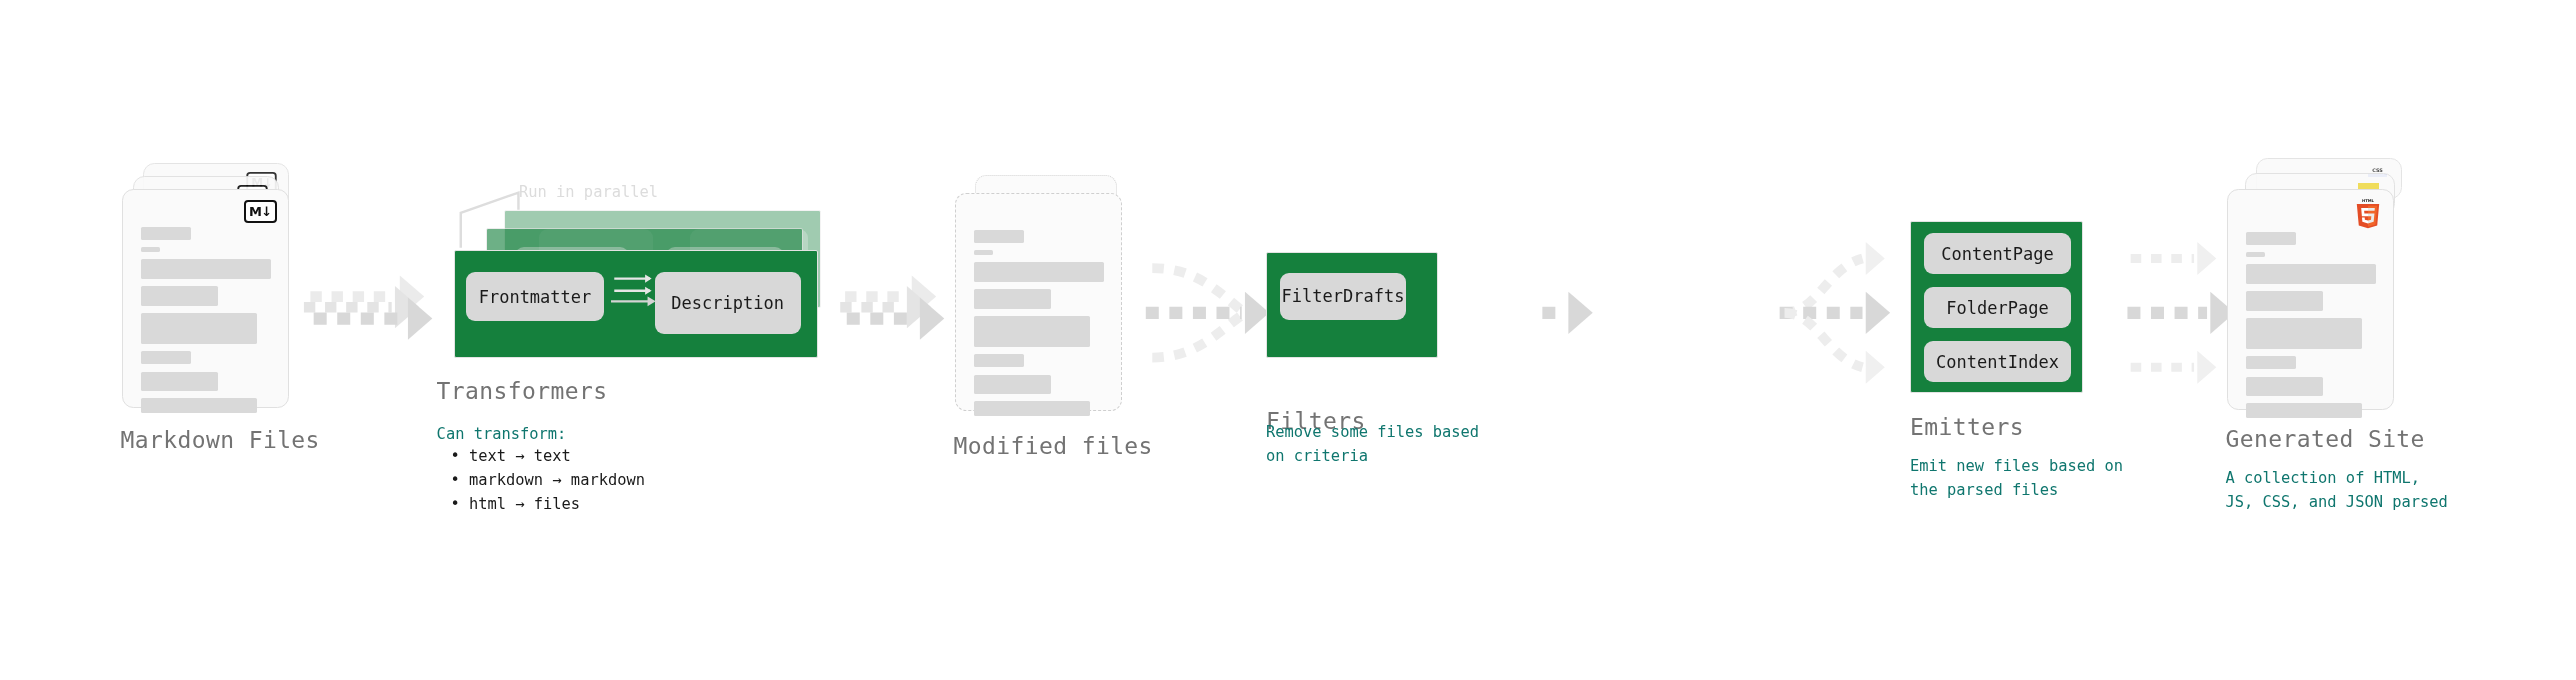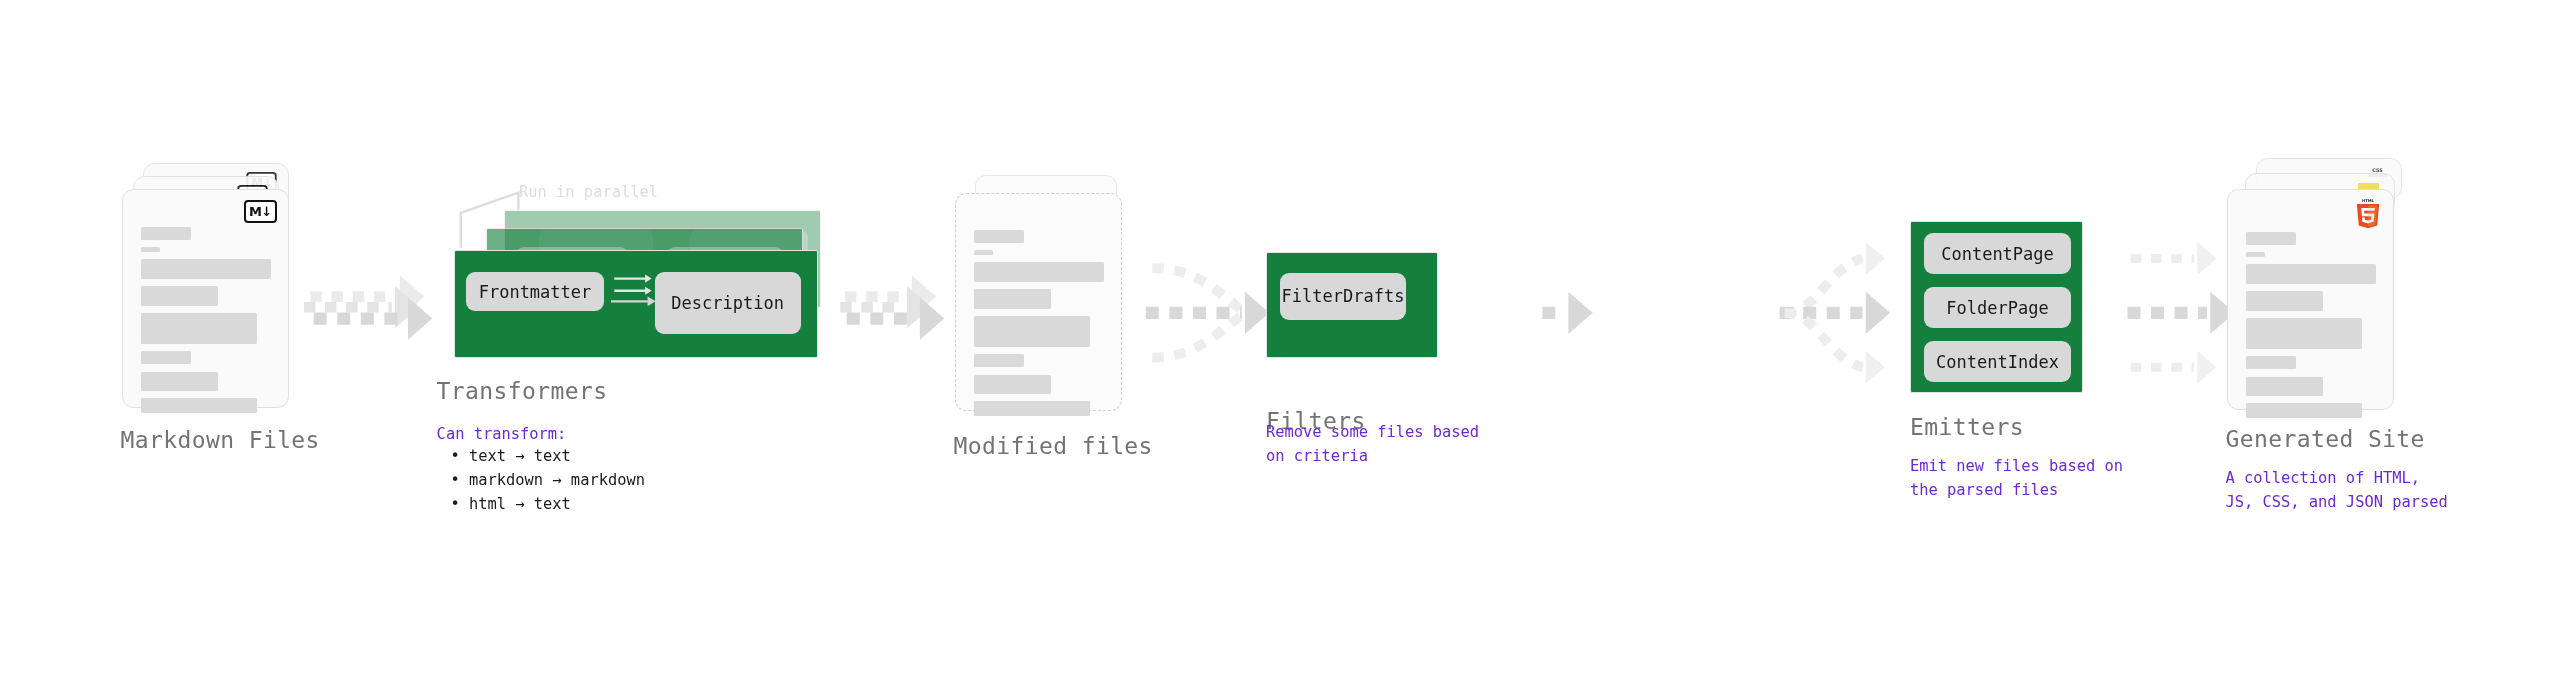--- a/index.html
+++ b/index.html
@@ -213,7 +213,7 @@
     </div>
 
     <div class="pbox" style="left:14.6px;top:63px;width:364px;height:108px;">
-      <div class="chip" style="left:11.4px;top:21px;width:138px;height:39px;">Frontmatter</div>
+      <div class="chip" style="left:11.4px;top:21px;width:138px;height:49px;">Frontmatter</div>
       <div class="chip" style="left:200px;top:21px;width:146px;height:62px;">Description</div>
 
       <svg width="364" height="108" style="position:absolute;left:0;top:0;" viewBox="0 0 448 133">

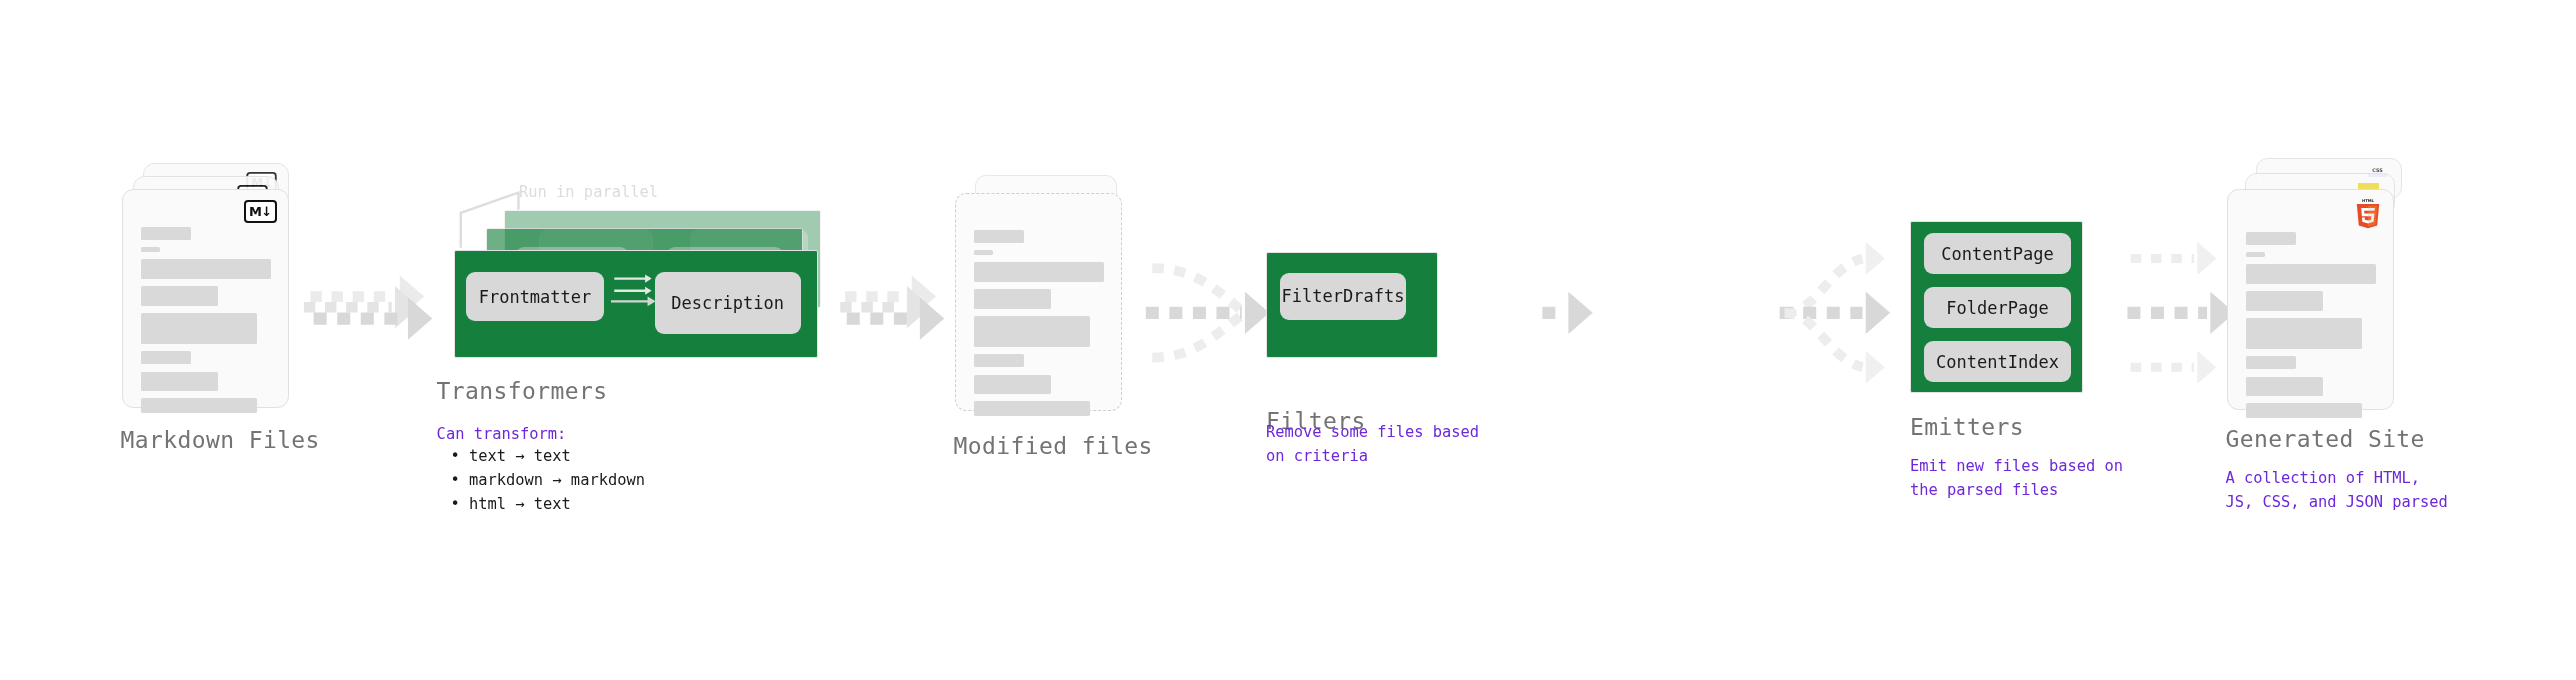--- a/index.html
+++ b/index.html
@@ -74,7 +74,7 @@
   }
   .cap-sub{
     position:absolute;white-space:pre;
-    font-size:15.4px;line-height:1.55;color:#6d28d9;
+    font-size:15.4px;line-height:1.55;color:#0f766e;
   }
   .cap-list{position:absolute;font-size:15.4px;line-height:1.55;color:#1a1a1a;}
   .cap-list .li{white-space:pre;}

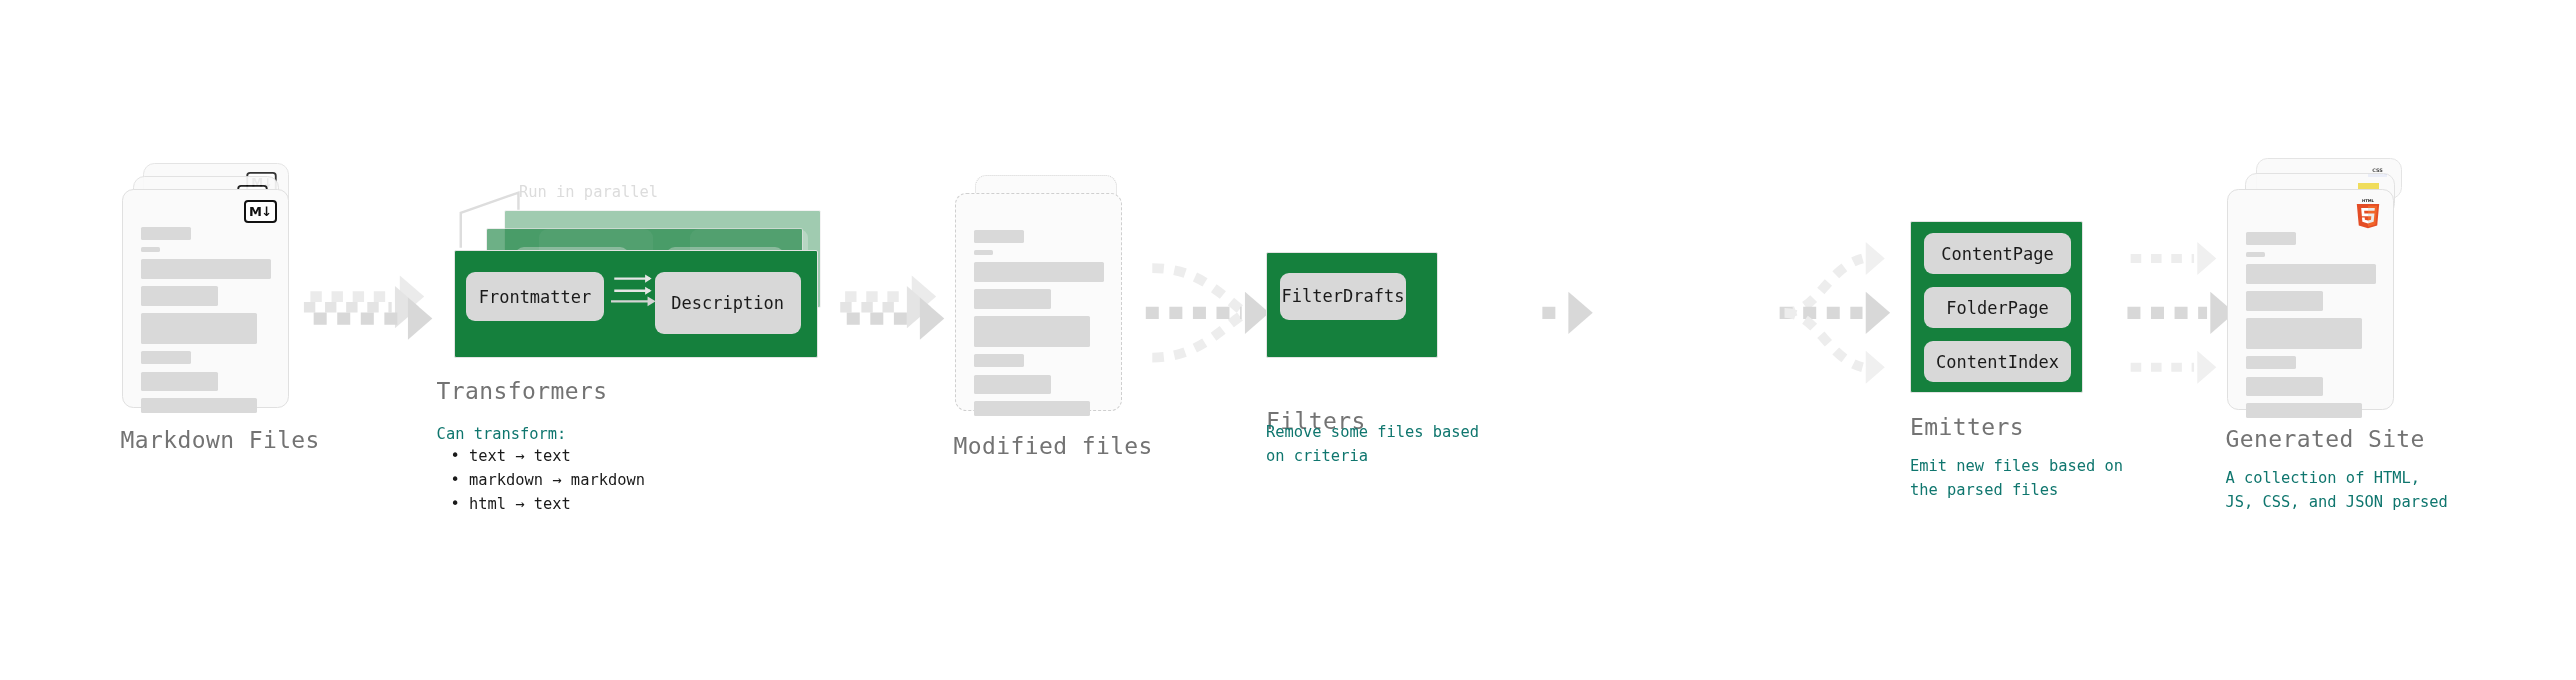--- a/index.html
+++ b/index.html
@@ -235,7 +235,7 @@
     <div class="cap-list" style="left:11.4px;top:258px;">
       <div class="li">•&nbsp;<span>text → text</span></div>
       <div class="li">•&nbsp;<span>markdown → markdown</span></div>
-      <div class="li">•&nbsp;<span>html → text</span></div>
+      <div class="li">•&nbsp;<span>html → files</span></div>
     </div>
   </div>
 

